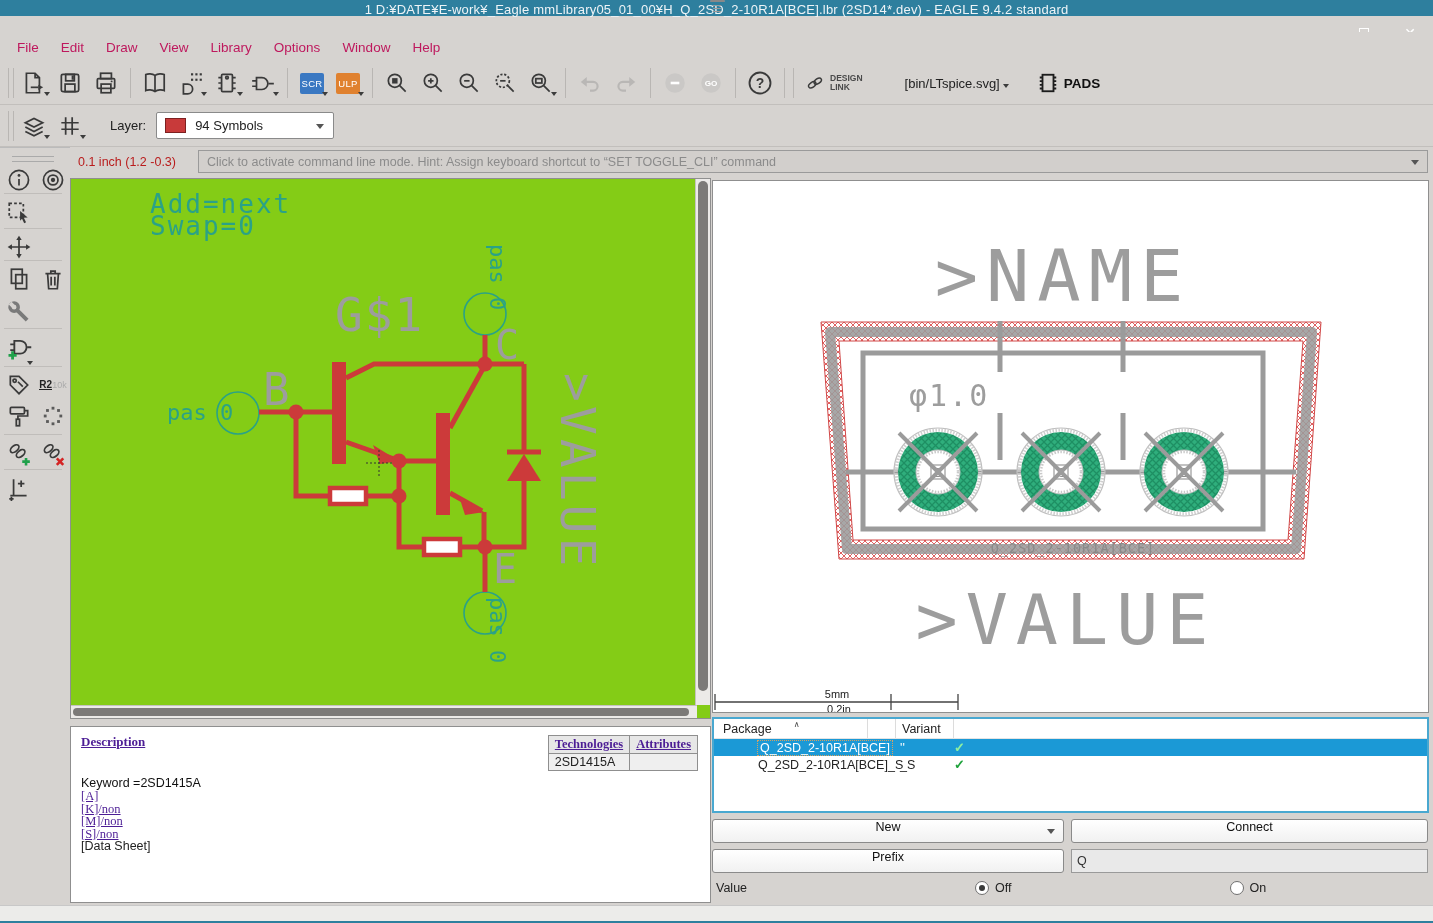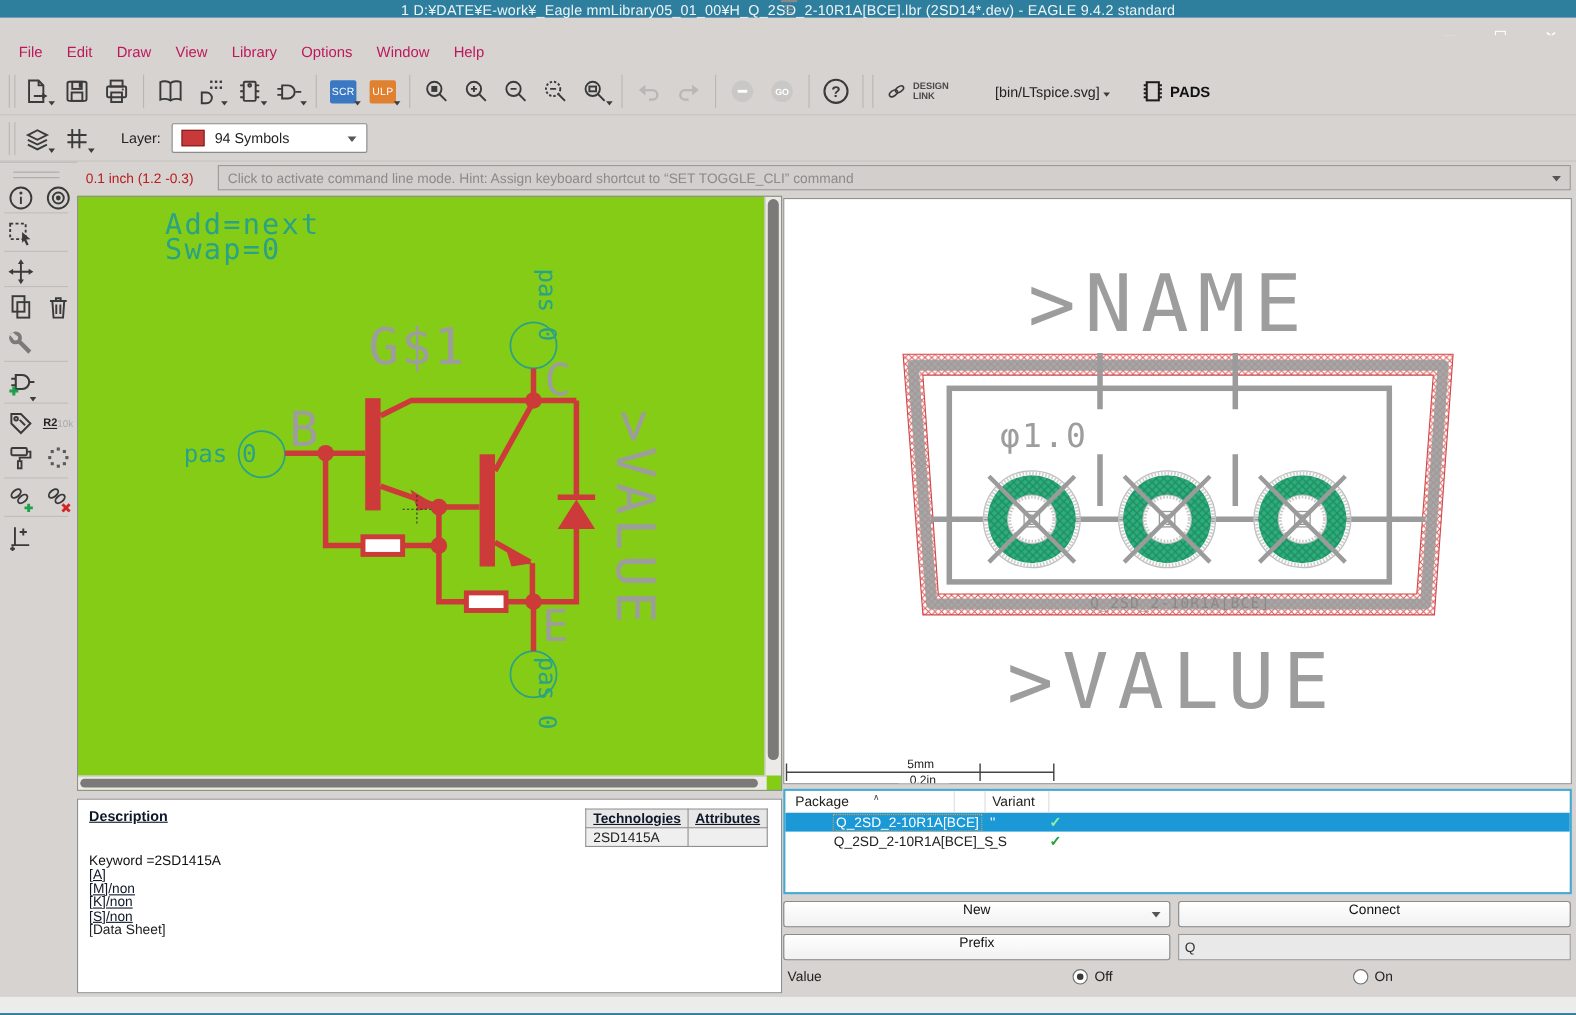--- a/index.html
+++ b/index.html
@@ -68,7 +68,7 @@
 
 
 .desc { position:absolute; left:70px; top:726px; width:641px; height:177px; background:#fff; border:1px solid #8f8f8f; padding:7px 10px; font-size:12.5px; }
-.desc a, .desc .lnk { color:#0f172a; text-decoration:underline; }
+.desc a, .desc .lnk { color:#4c1d95; text-decoration:underline;font-family:Liberation Serif, serif; }
 .desc-title { font-weight:bold; font-size:13px; }
 .desc-line { margin-top:0px; line-height:12.5px; }
 .kw { margin-top:26px; color:#111; }

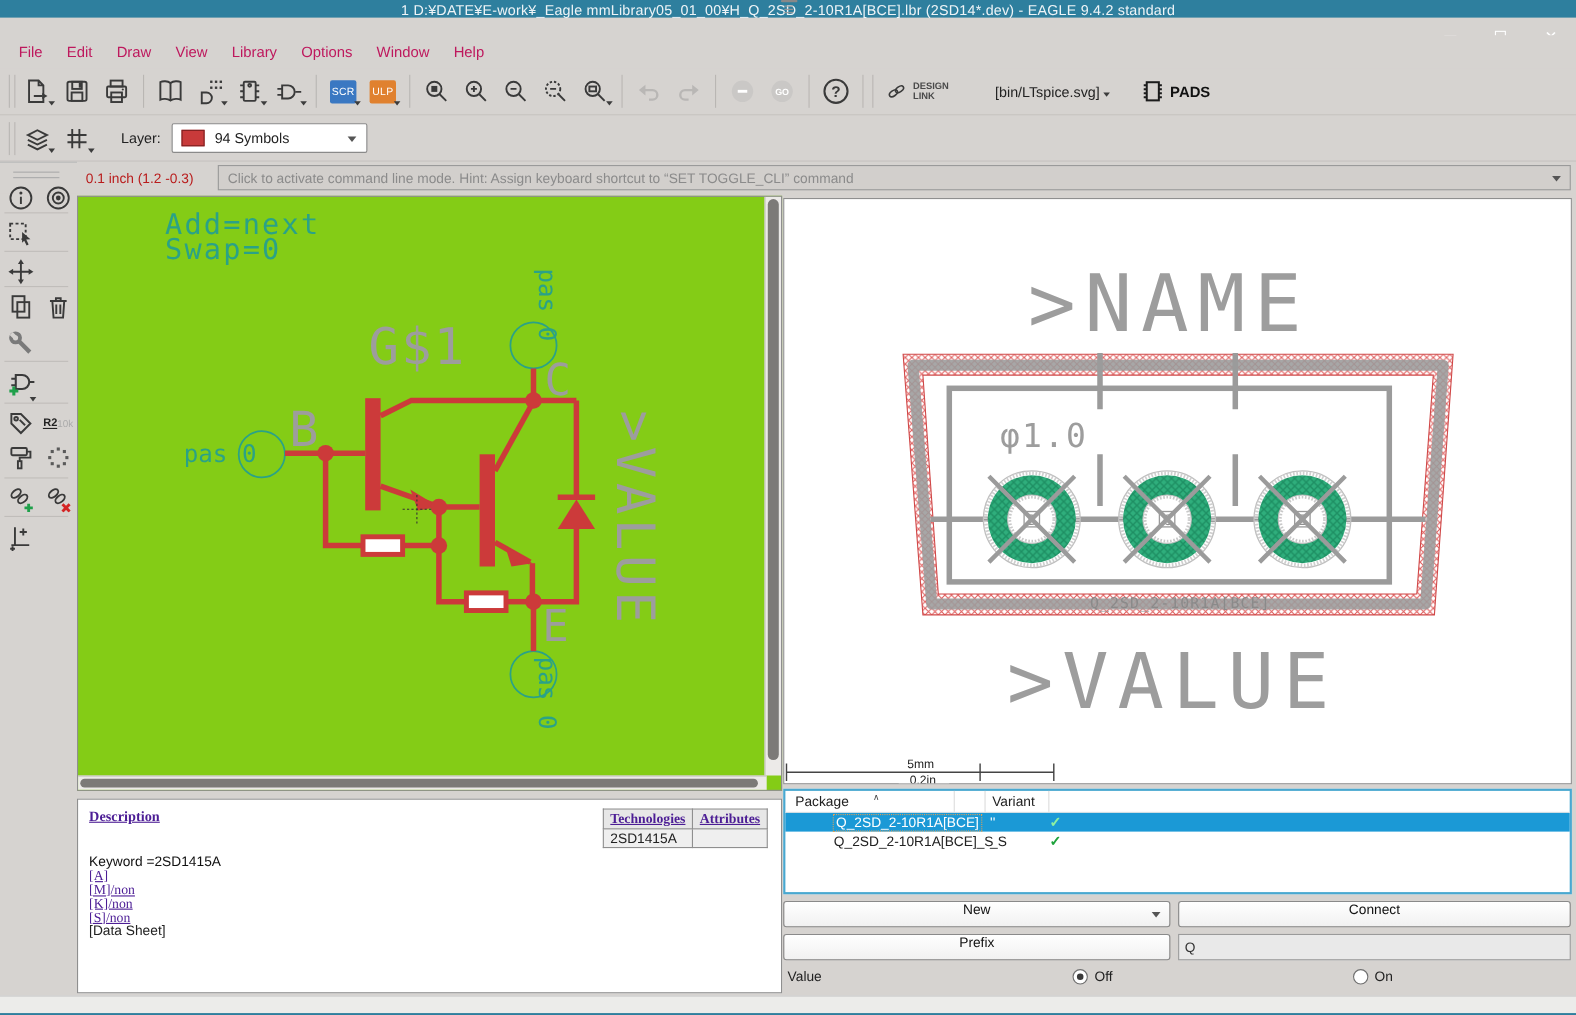--- a/index.html
+++ b/index.html
@@ -529,8 +529,8 @@
   <span class="lnk desc-title">Description</span>
   <div class="kw">Keyword =2SD1415A</div>
   <div class="desc-line"><span class="lnk">[A]</span></div>
+  <div class="desc-line"><span class="lnk">[K]/non</span></div>
   <div class="desc-line"><span class="lnk">[M]/non</span></div>
-  <div class="desc-line"><span class="lnk">[K]/non</span></div>
   <div class="desc-line"><span class="lnk">[S]/non</span></div>
   <div class="desc-line">[Data Sheet]</div>
   <table class="tech-table">

